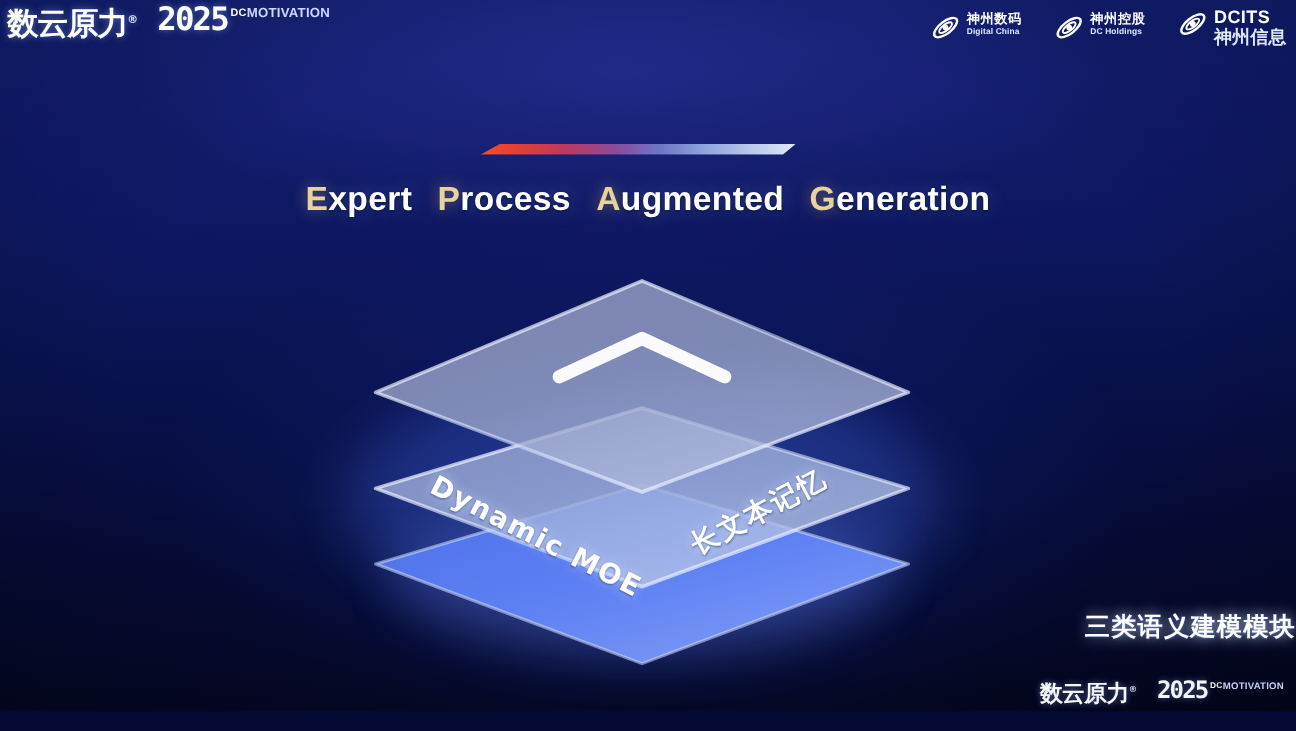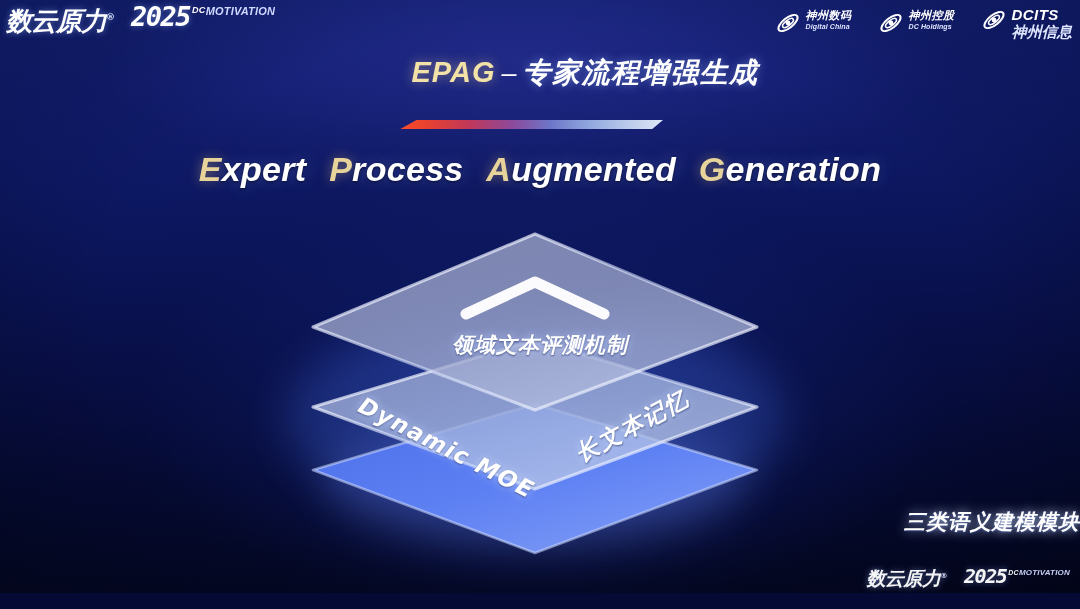--- a/index.html
+++ b/index.html
@@ -15,7 +15,6 @@
       radial-gradient(ellipse 560px 300px at 540px 400px, rgba(40,70,190,.42) 0%, rgba(22,40,130,.20) 45%, rgba(0,0,0,0) 72%),
       radial-gradient(ellipse 700px 220px at 520px 60px, rgba(46,52,150,.55) 0%, rgba(20,26,96,.25) 60%, rgba(0,0,0,0) 85%),
       linear-gradient(178deg,#13237e 0%,#101d74 14%,#0c1760 34%,#080f47 58%,#050a33 78%,#03061f 100%);
-    font-style: italic;
   }
   
   #stage:after{

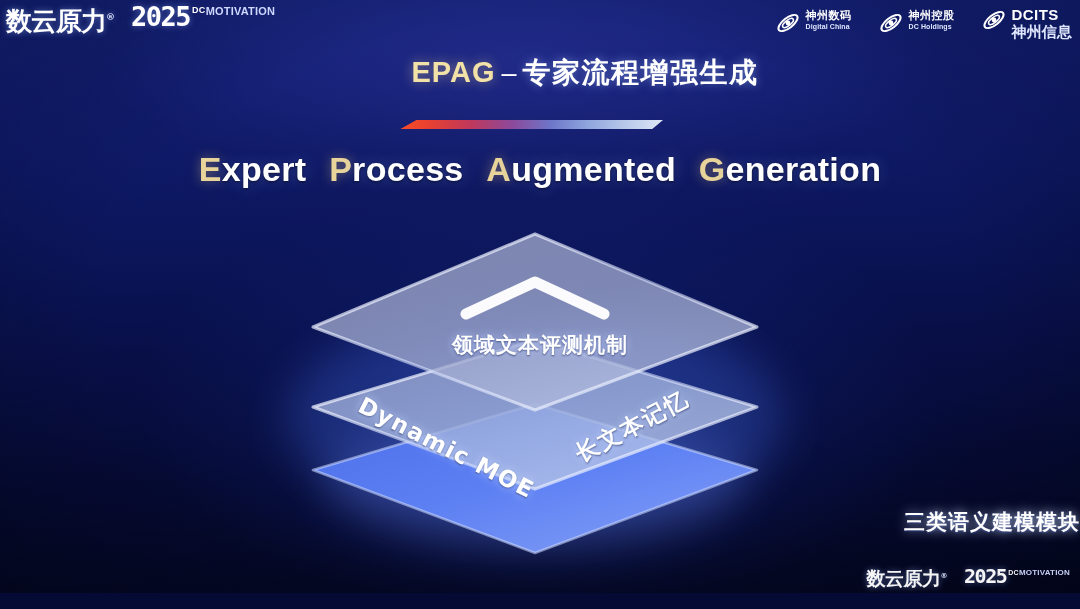--- a/index.html
+++ b/index.html
@@ -203,9 +203,6 @@
 
   </div>
 
-  <div class="epag-head">
-    <span class="en">EPAG</span><span class="dash">–</span><span class="cn">专家流程增强生成</span>
-  </div>
 
   <div class="divider">
       <div class="bar"></div>

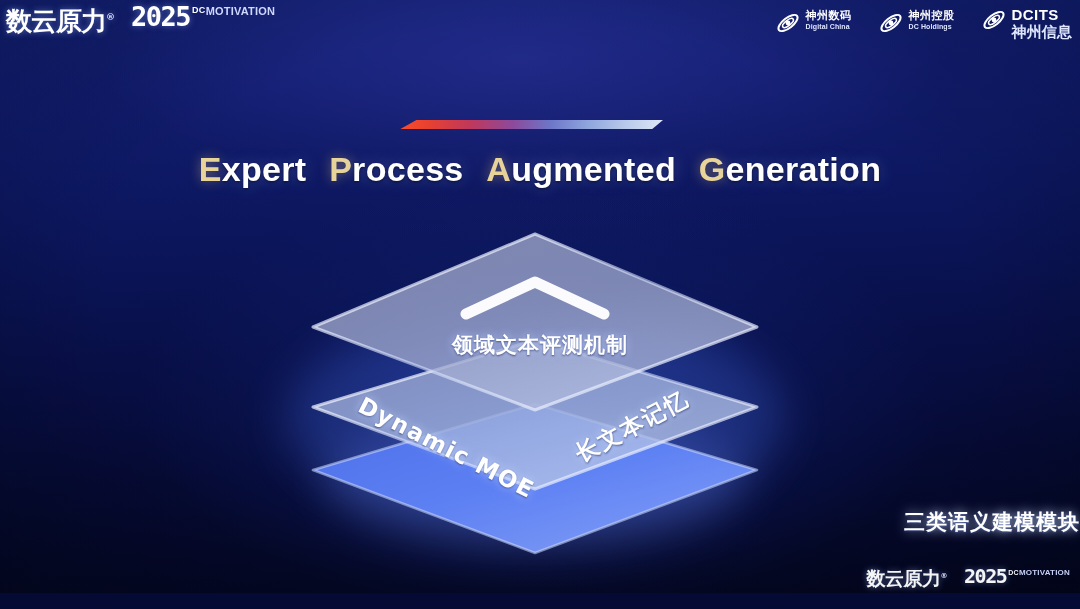--- a/index.html
+++ b/index.html
@@ -93,7 +93,7 @@
   
   .subtitle{
     position:absolute;left:0;right:0;top:150px;text-align:center;z-index:12;
-    font-size:34px;font-weight:bold;letter-spacing:.3px;
+    font-size:28px;font-weight:bold;letter-spacing:.3px;
     color:#ffffff;
     text-shadow:0 1px 3px rgba(0,0,0,.5), 0 0 16px rgba(150,180,255,.30);
   }

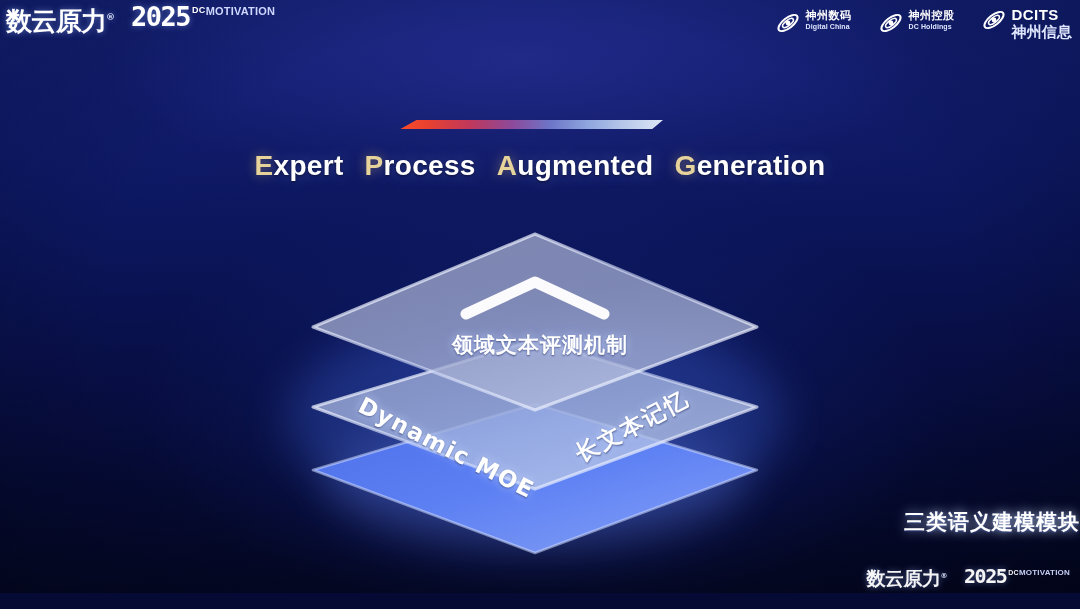--- a/index.html
+++ b/index.html
@@ -276,7 +276,6 @@
     </svg>
   </div>
 
-  <div class="plate-label lbl-top">领域文本评测机制</div>
   <div class="plate-label lbl-left">Dynamic MOE</div>
   <div class="plate-label lbl-right">长文本记忆</div>
   <div class="plate-label lbl-bottom">三类语义建模模块</div>

